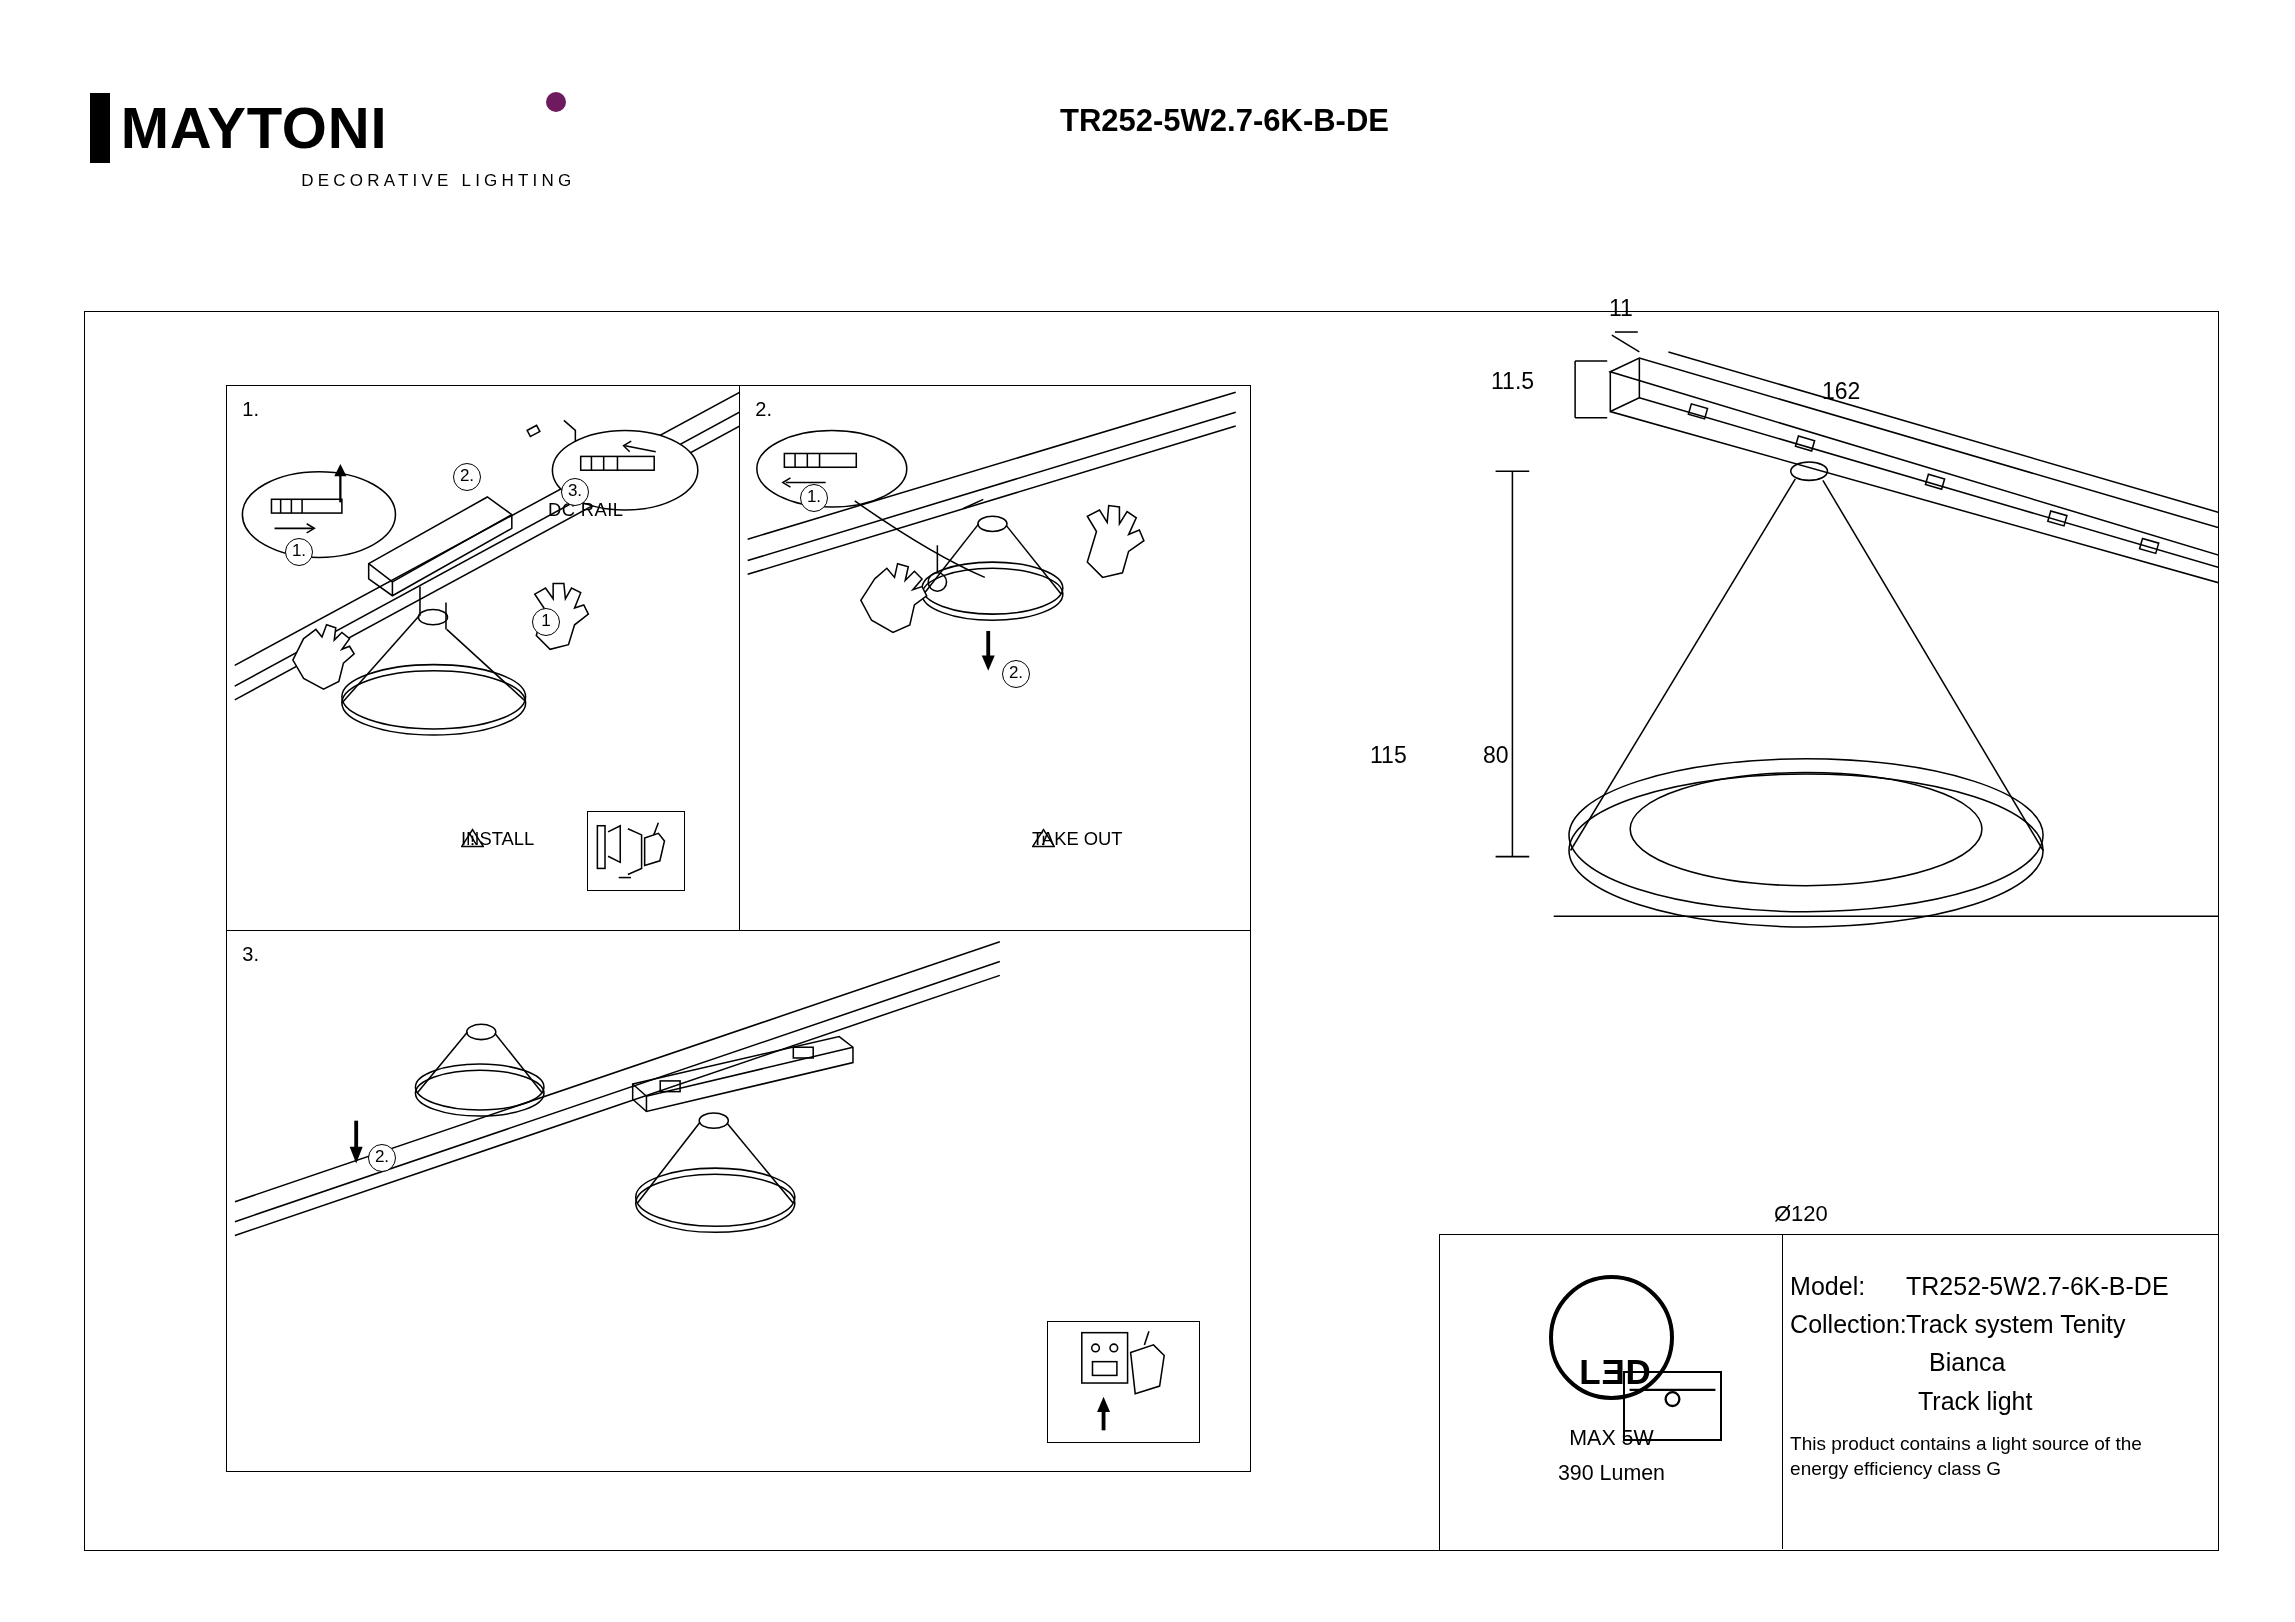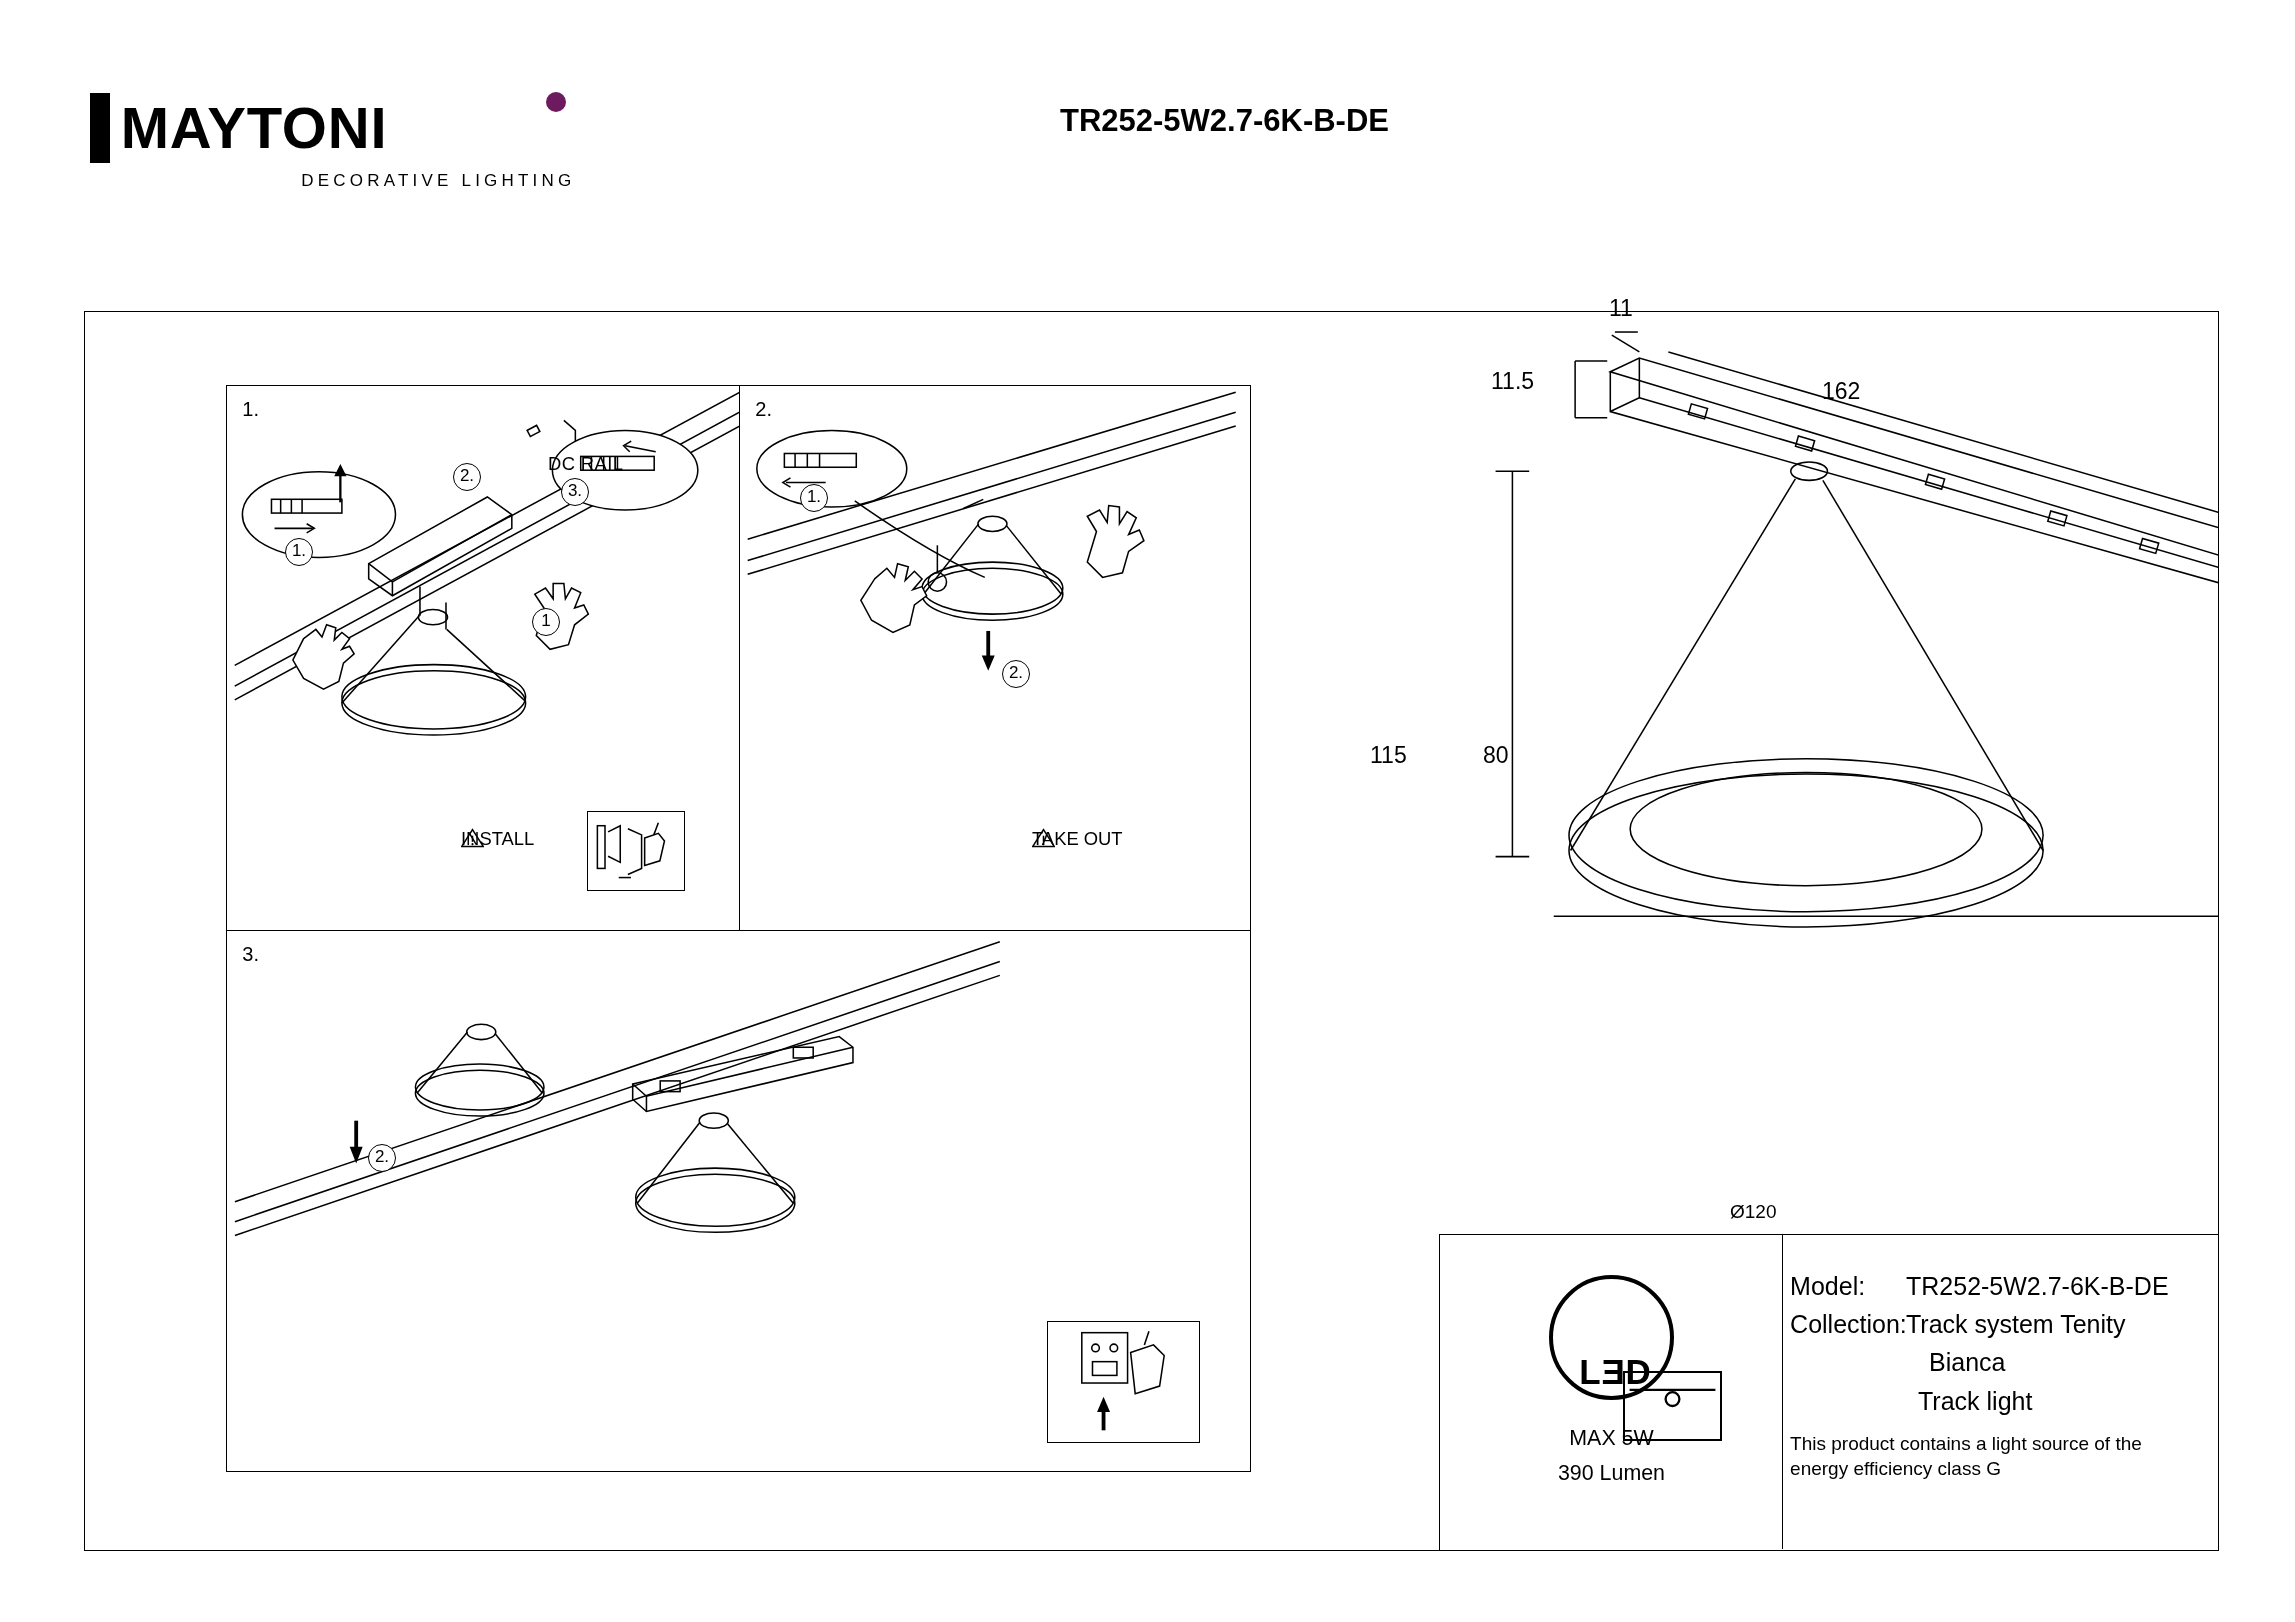--- a/index.html
+++ b/index.html
@@ -144,6 +144,7 @@
     position: absolute;
     font-size: 18.4px;
     letter-spacing: 0.4px;
+    margin-top: 46px;
   }
   .circ-num {
     position: absolute;

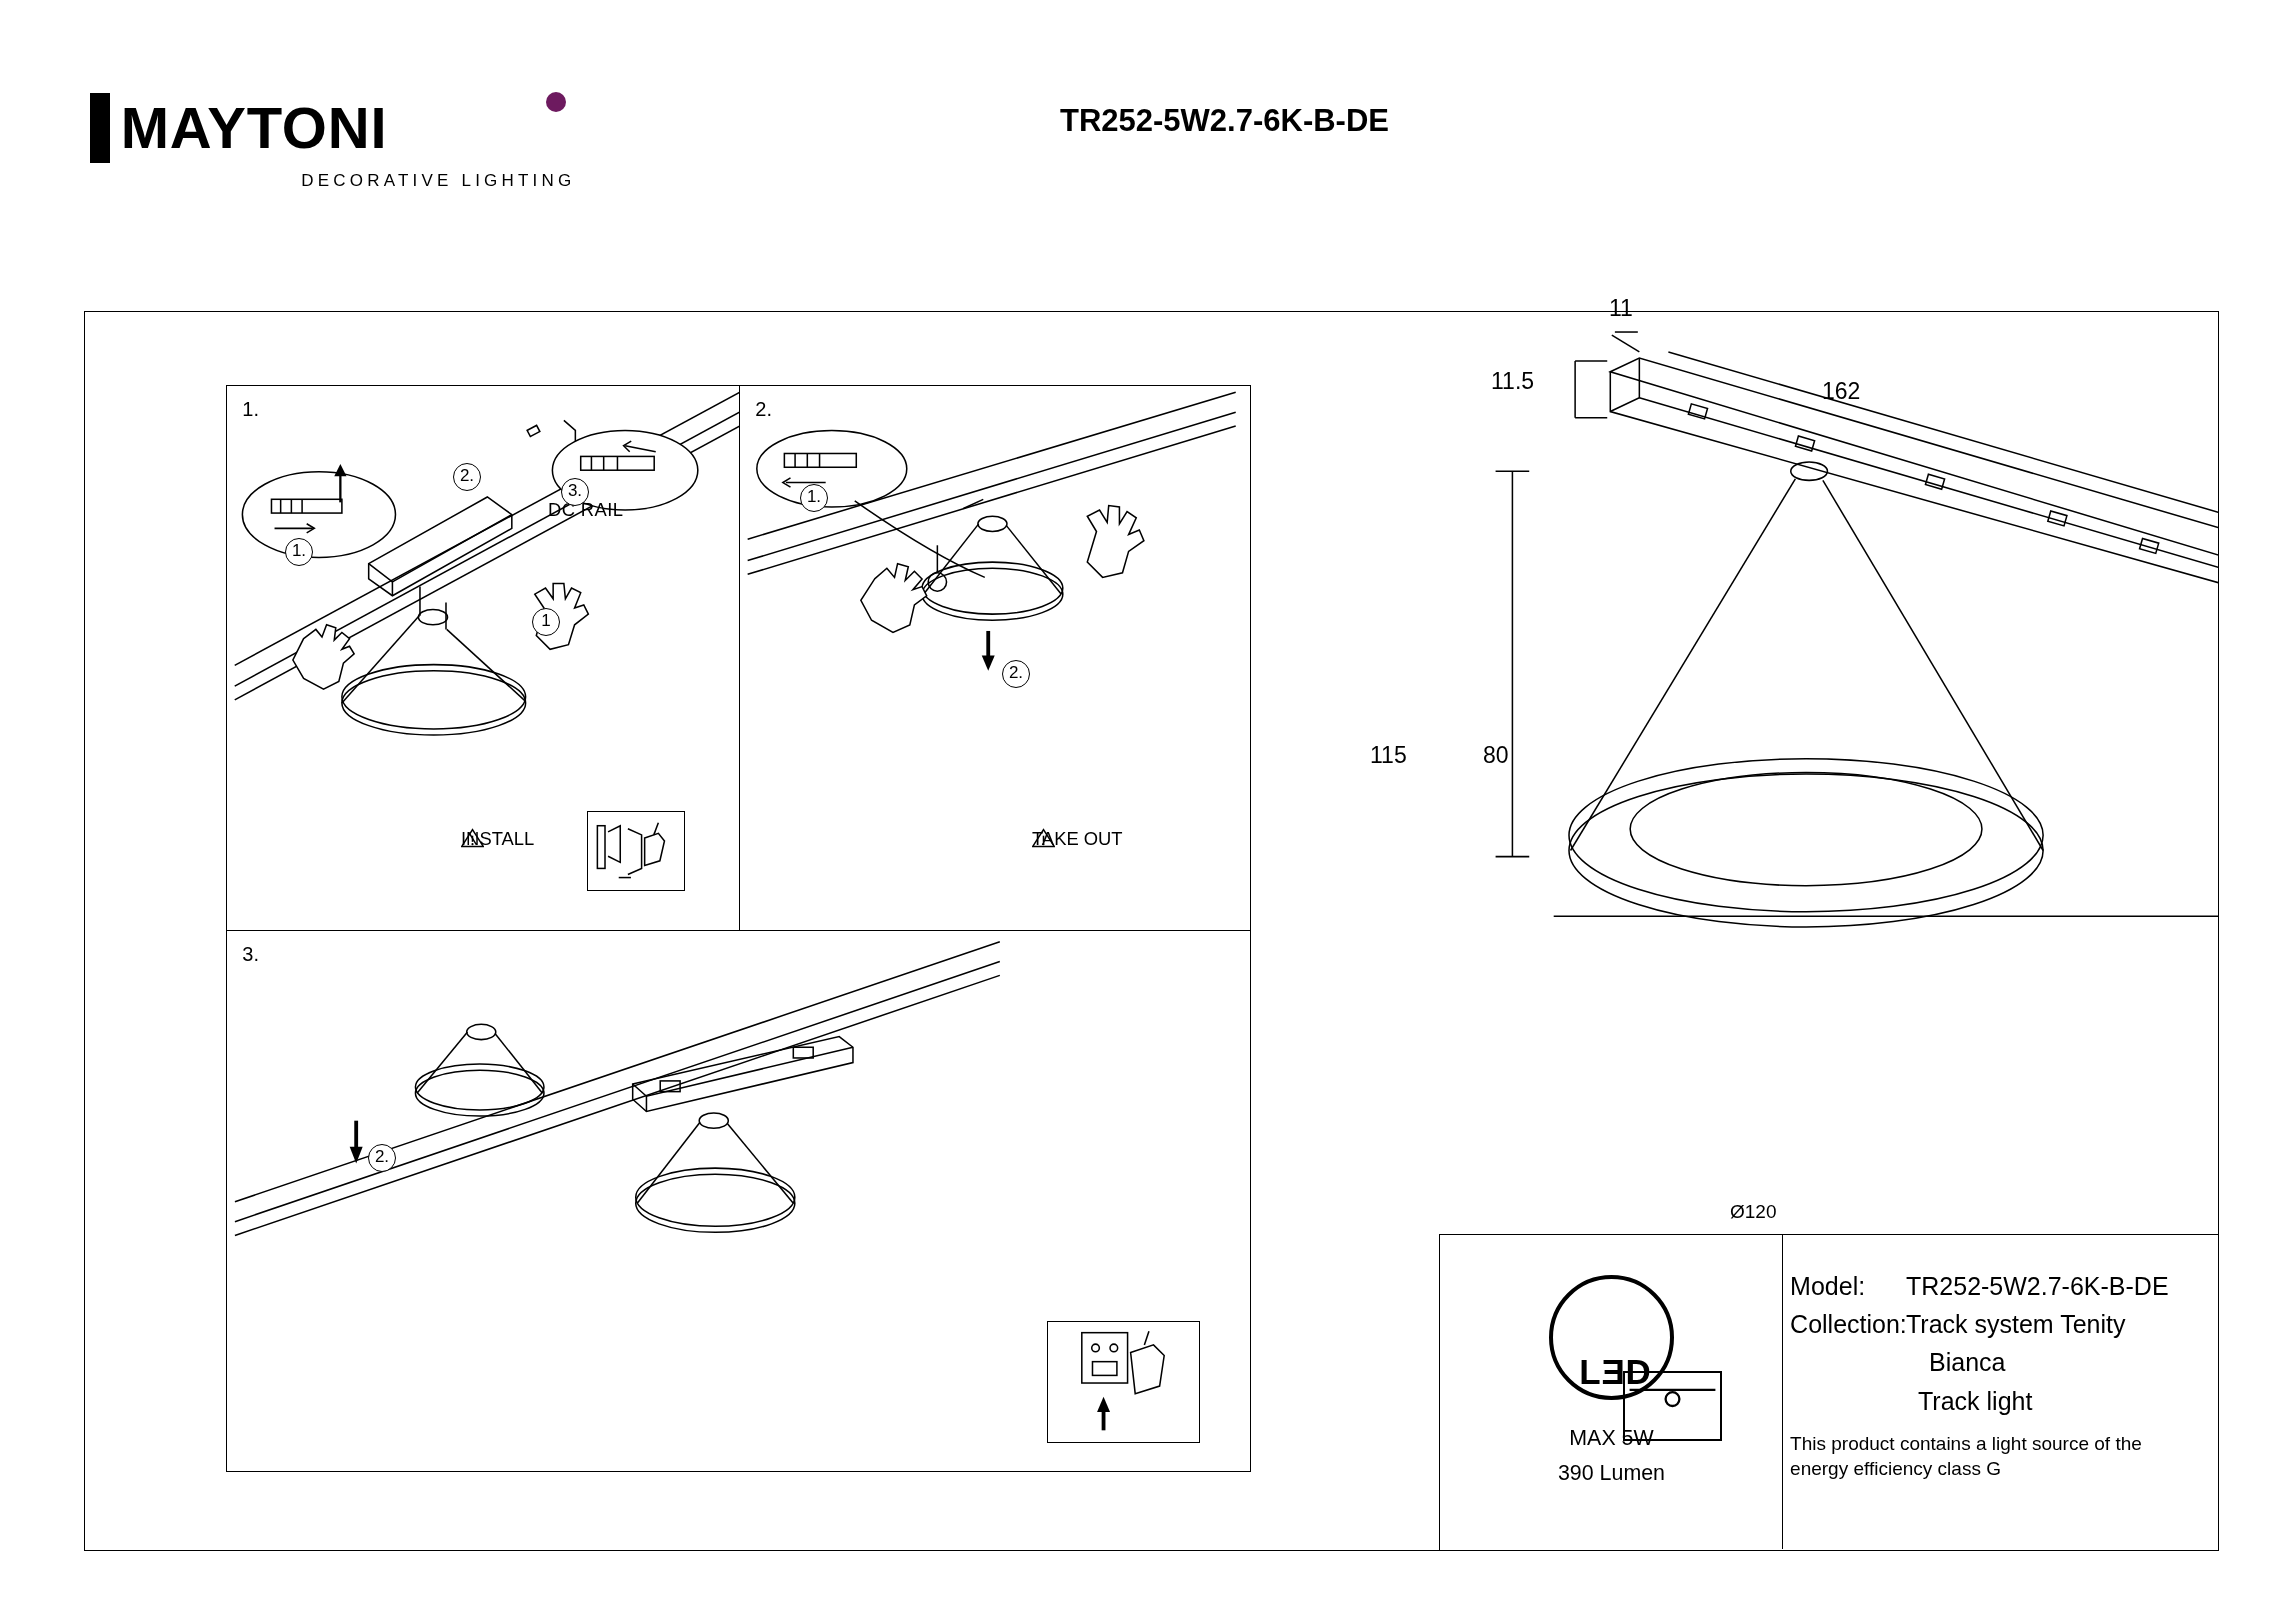--- a/index.html
+++ b/index.html
@@ -175,9 +175,9 @@
   .dim-115 { left: -69px; top: 421px; font-size: 23px;}
   .dia-txt {
     position: absolute;
-    left: 1730px;
+    left: 1774px;
     top: 1201px;
-    font-size: 19px;
+    font-size: 22px;
   }
 
   

